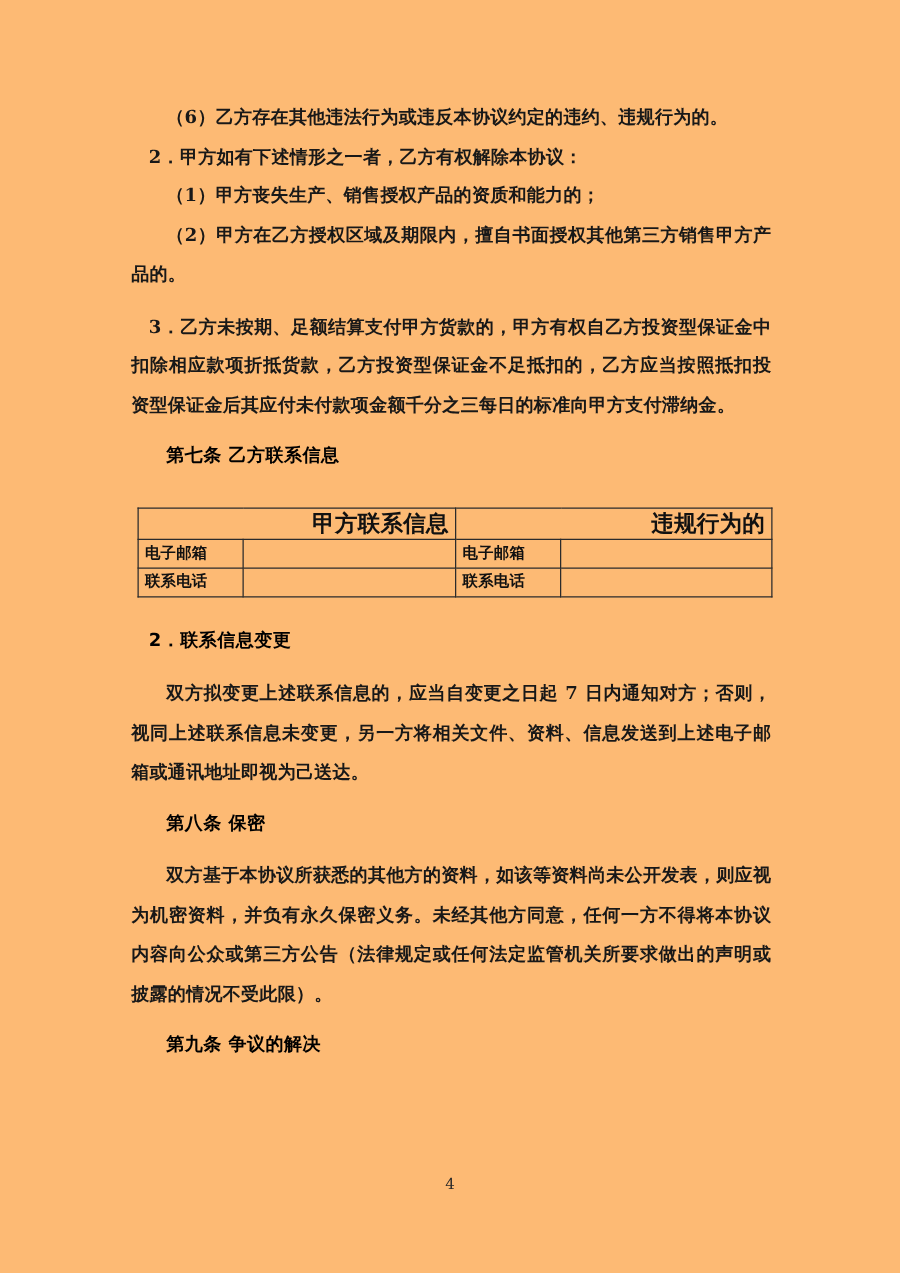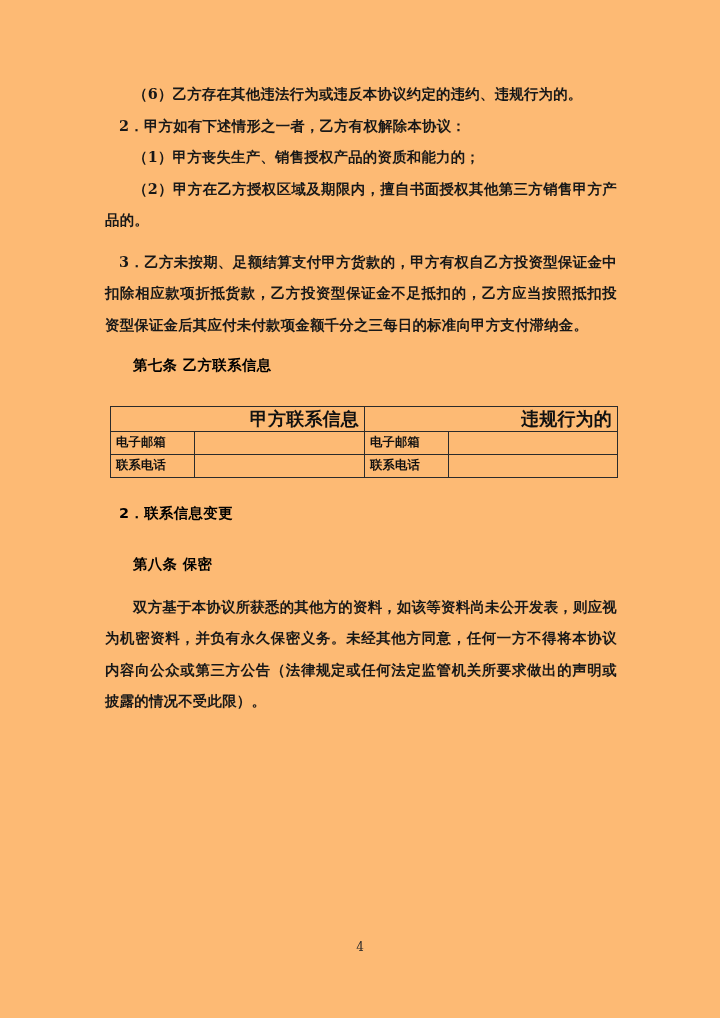--- a/index.html
+++ b/index.html
@@ -187,6 +187,7 @@
 
     <div class="gap-sm"></div>
 
+    <p class="para">双方拟变更上述联系信息的，应当自变更之日起 7 日内通知对方；否则，视同上述联系信息未变更，另一方将相关文件、资料、信息发送到上述电子邮箱或通讯地址即视为己送达。</p>
 
     <div class="gap-sm"></div>
 

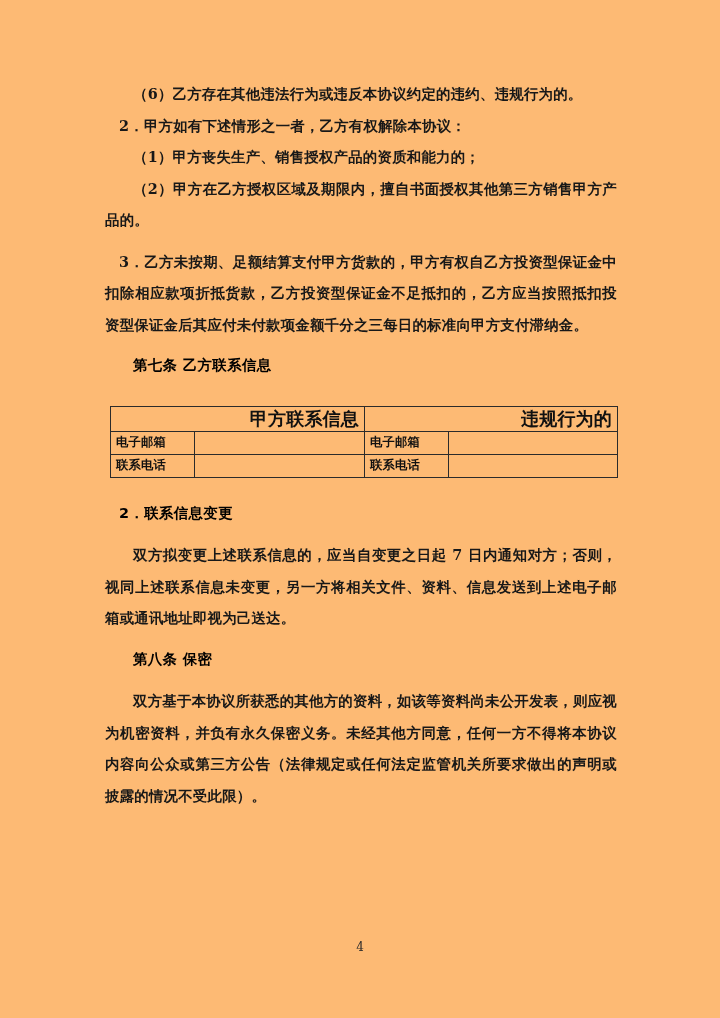--- a/index.html
+++ b/index.html
@@ -199,6 +199,7 @@
 
     <div class="gap-sm"></div>
 
+    <p class="heading">第九条  争议的解决</p>
 
   </div>
 

